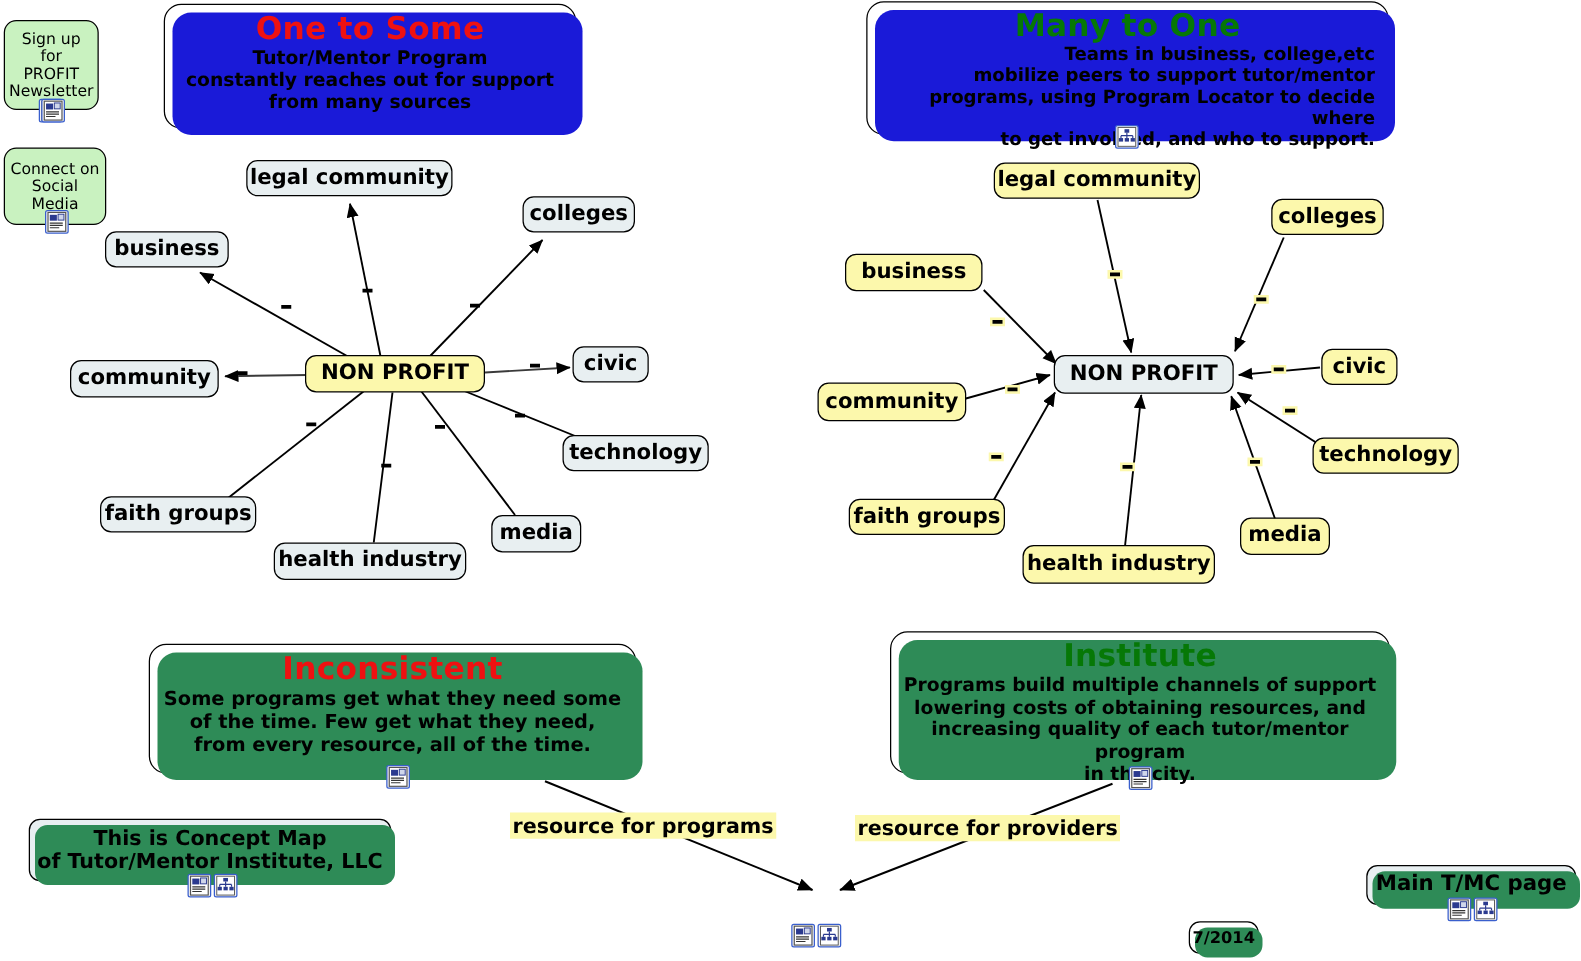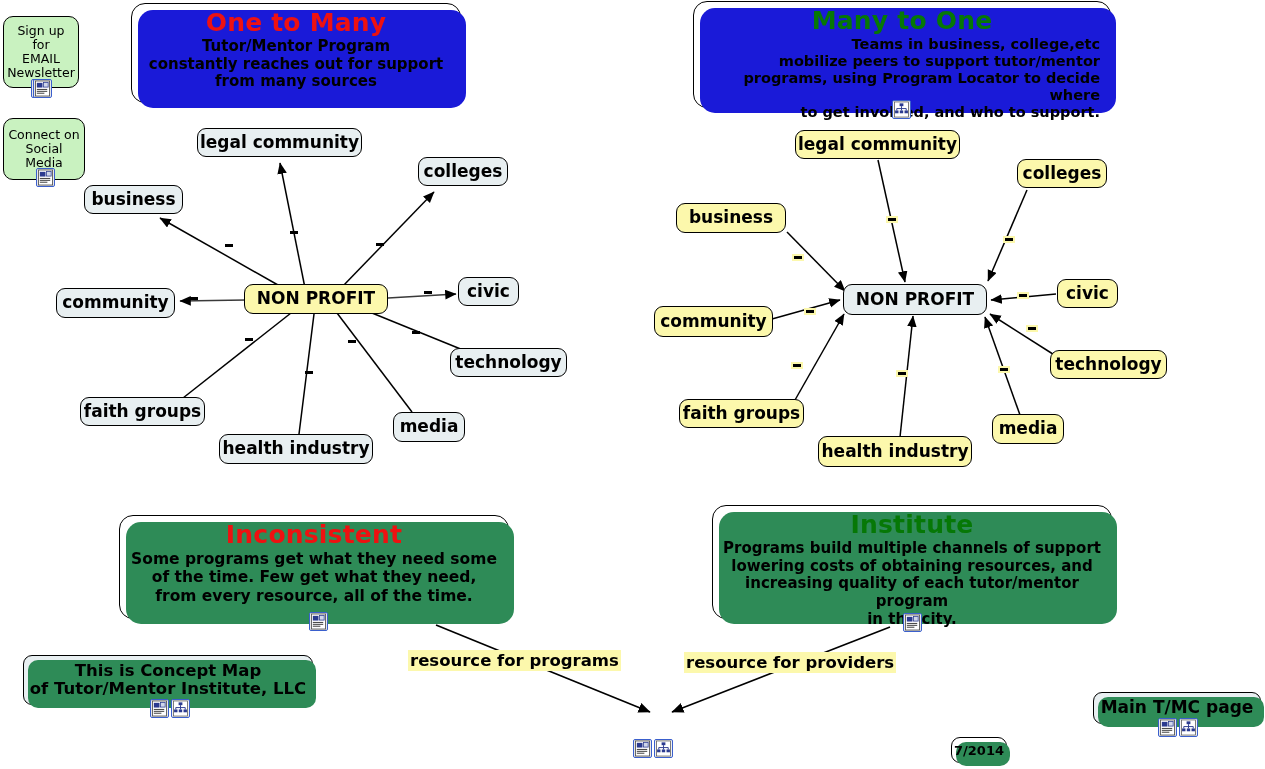--- a/index.html
+++ b/index.html
@@ -209,7 +209,7 @@
 
   <div class="node green" style="left:3px;top:16px;width:76px;height:72px;font-size:12.5px;white-space:pre-line;">Sign up
 for
-EMAIL
+PROFIT
 Newsletter</div>
   <div class="iconrow" style="left:33px;top:79px;">
     <span class="ico">

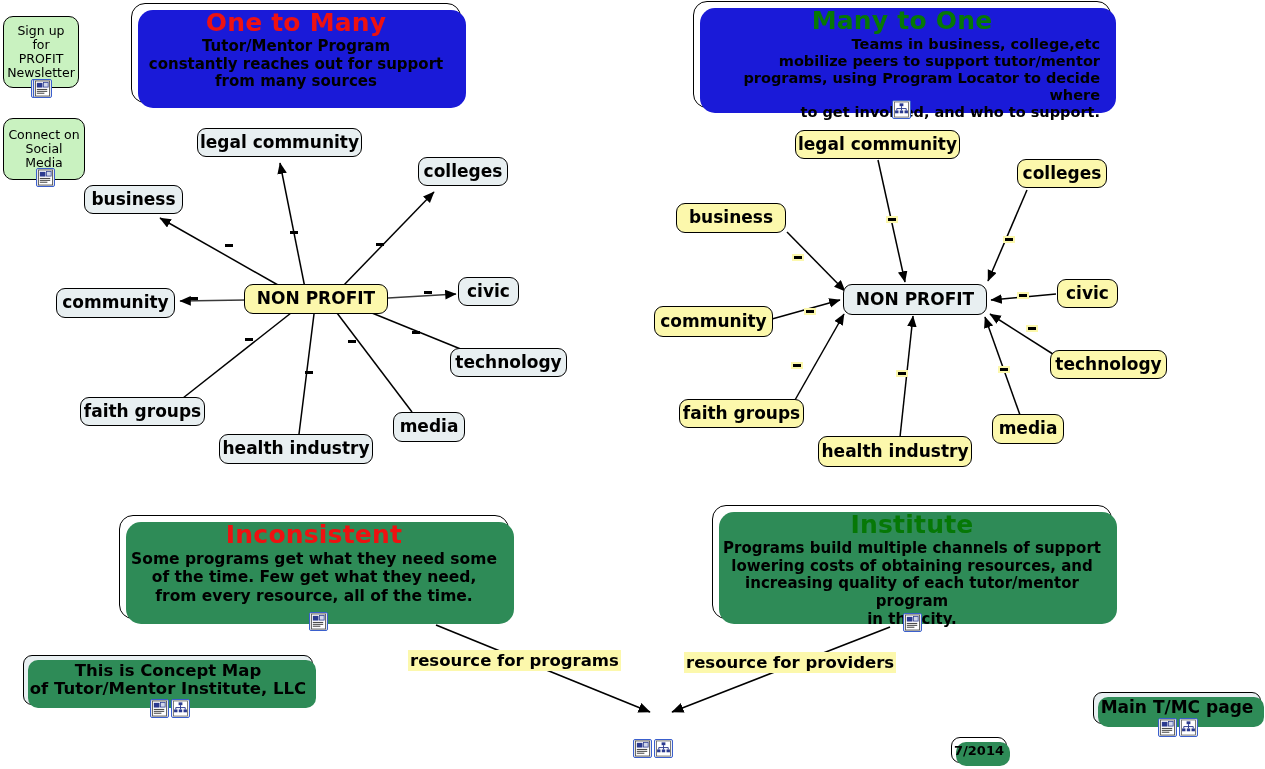--- a/index.html
+++ b/index.html
@@ -161,7 +161,7 @@
   </svg>
 
   <div class="panel blueshadow" style="left:131px;top:3px;width:330px;height:100px;">
-    <div class="ttl red" style="font-size:25px;">One to Many</div>
+    <div class="ttl red" style="font-size:25px;">One to Some</div>
     <div class="body" style="font-size:15px;white-space:pre-line;">Tutor/Mentor Program
 constantly reaches out for support
 from many sources</div>

